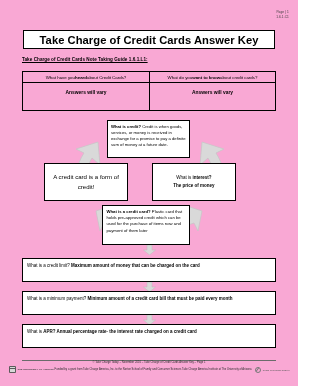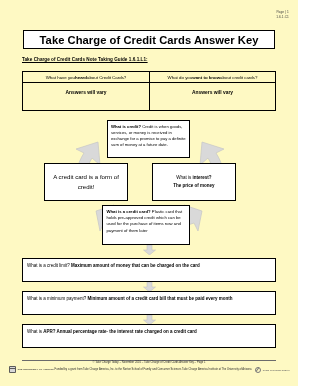--- a/index.html
+++ b/index.html
@@ -14,7 +14,7 @@
   .page{
     position:relative;
     width:298px;height:386px;
-    background:#fef9c3;
+    background:#f9a8d4;
     box-sizing:border-box;
   }
 

